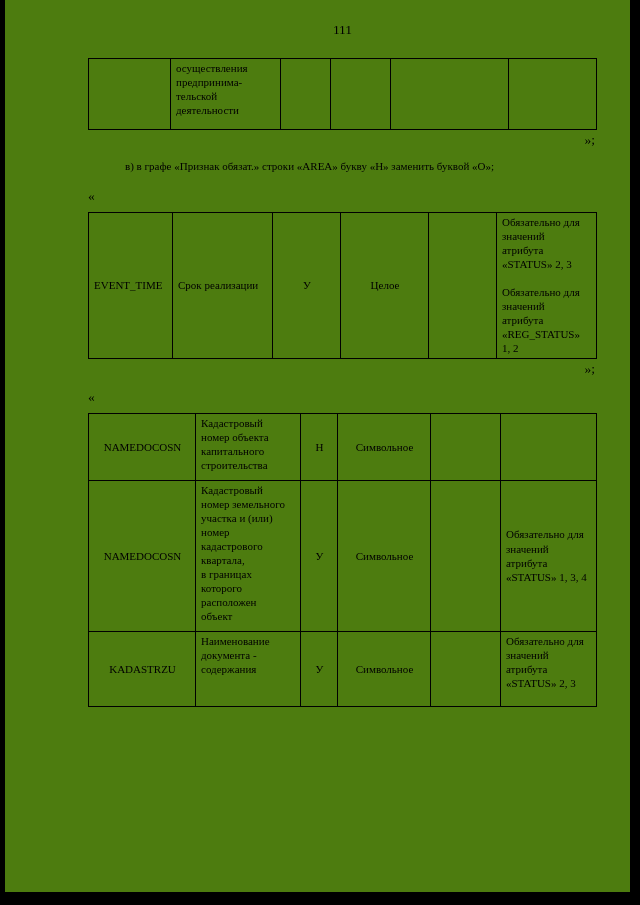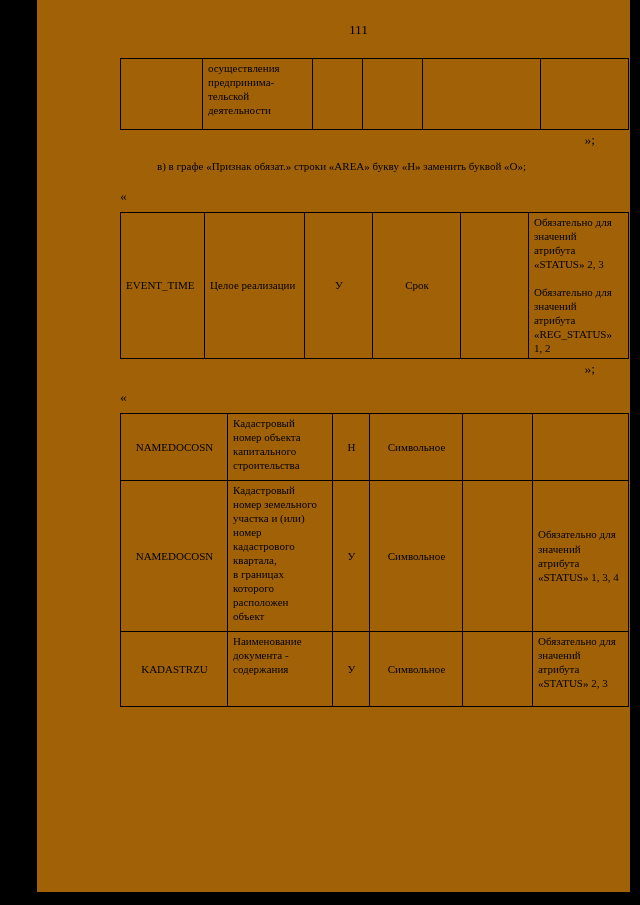--- a/index.html
+++ b/index.html
@@ -13,9 +13,8 @@
   .page {
     position:absolute;
     left:5px; top:0; right:10px; bottom:13px;
-    background:#a16207;
+    background:#4d7c0f;
     overflow:hidden;
-    margin-left:32px;
   }
   .content {
     padding:22px 33px 0 83px;

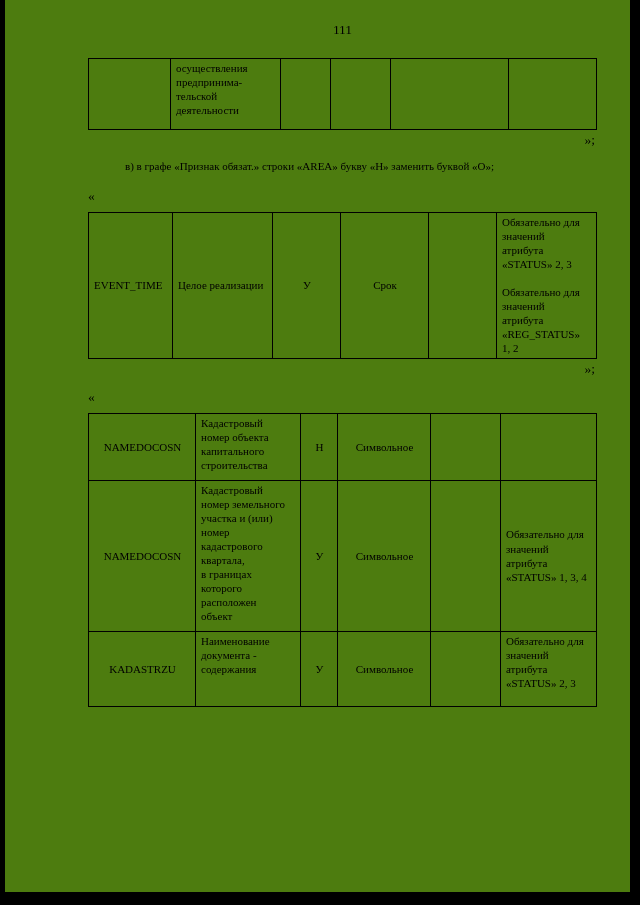--- a/index.html
+++ b/index.html
@@ -114,7 +114,7 @@
       <tbody>
           <tr class="row-event">
         <td>EVENT_TIME</td>
-        <td>Целое реализации</td>
+        <td>Срок реализации</td>
         <td class="ta-center">У</td>
         <td class="ta-center">Срок</td>
         <td></td>

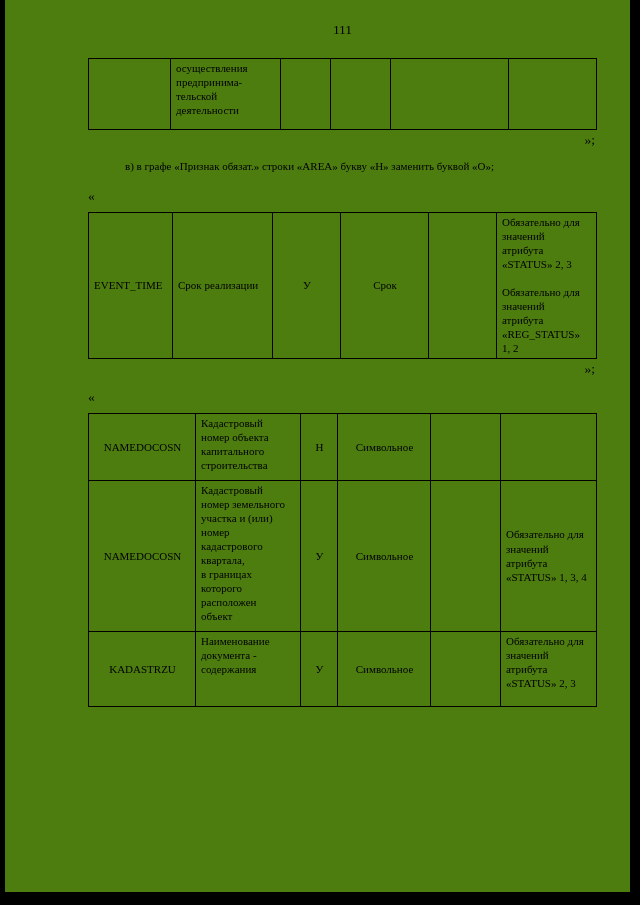--- a/index.html
+++ b/index.html
@@ -116,7 +116,7 @@
         <td>EVENT_TIME</td>
         <td>Срок реализации</td>
         <td class="ta-center">У</td>
-        <td class="ta-center">Срок</td>
+        <td class="ta-center">Целое</td>
         <td></td>
         <td class="va-top">Обязательно для
 значений

